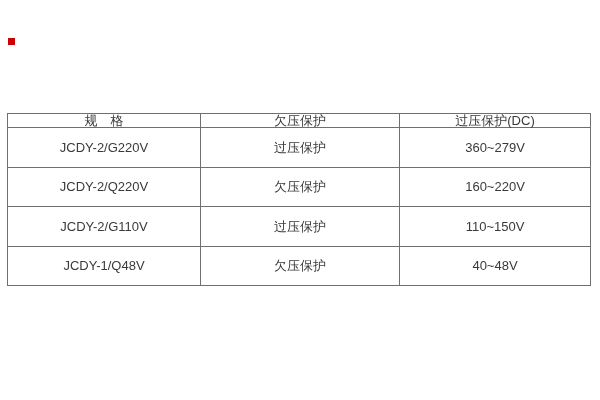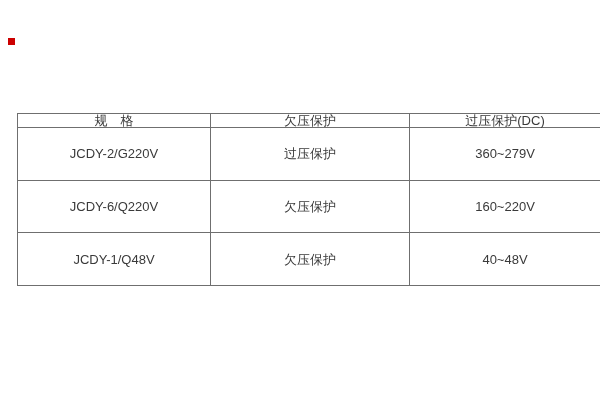--- a/index.html
+++ b/index.html
@@ -26,7 +26,7 @@
   }
   table.spec-table {
     position: absolute;
-    left: 17px;
+    left: 7px;
     top: 113px;
     width: 583px;
     height: 173px;

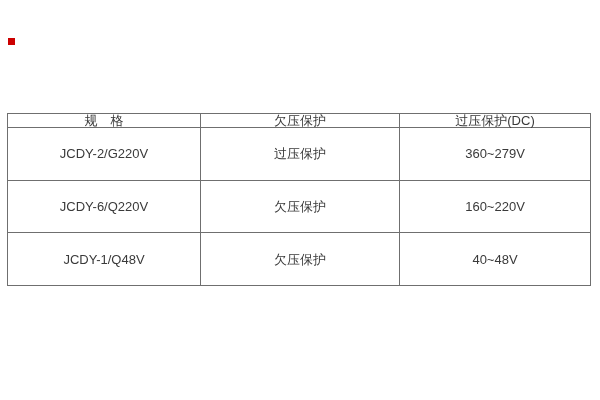--- a/index.html
+++ b/index.html
@@ -76,7 +76,7 @@
         <td>360~279V</td>
       </tr>
       <tr>
-        <td>JCDY-6/Q220V</td>
+        <td>JCDY-2/Q220V</td>
         <td>欠压保护</td>
         <td>160~220V</td>
       </tr>

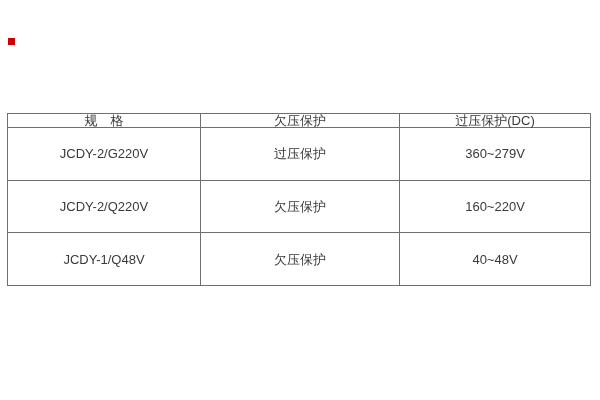--- a/index.html
+++ b/index.html
@@ -81,6 +81,11 @@
         <td>160~220V</td>
       </tr>
       <tr>
+        <td>JCDY-2/G110V</td>
+        <td>过压保护</td>
+        <td>110~150V</td>
+      </tr>
+      <tr>
         <td>JCDY-1/Q48V</td>
         <td>欠压保护</td>
         <td>40~48V</td>

